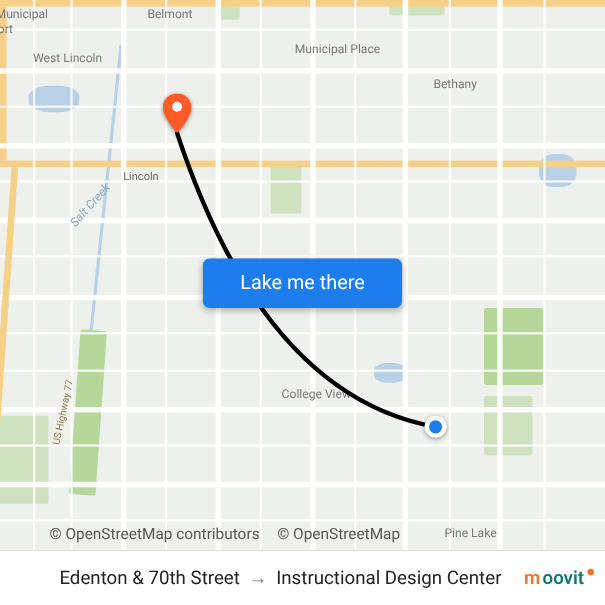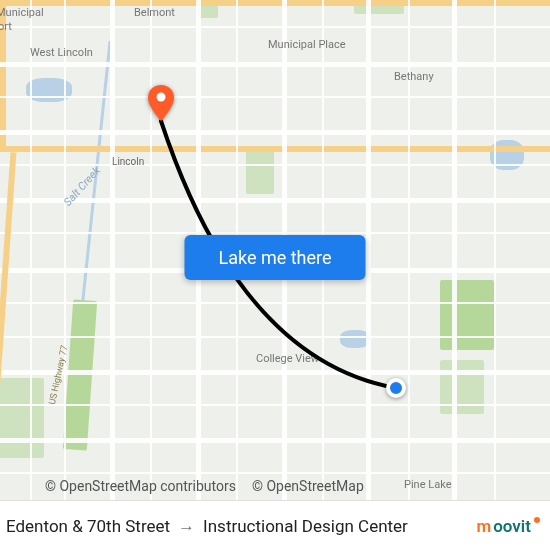--- a/index.html
+++ b/index.html
@@ -49,7 +49,7 @@
 
   
   .footer { position: absolute; left: 0; right: 0; bottom: 0; height: 50px; background: #fff; display: flex; align-items: center; justify-content: space-between; padding: 0 10px 0 6px; border-top: 1px solid #e0e0e0; }
-  .route-text { display: flex; align-items: center; gap: 8px; font-size: 17px; color: #222; }
+  .route-text { display: flex; align-items: center; gap: 8px; font-size: 17px; color: #222; margin-left: 48px; }
   .route-text .arrow { color: #777; }
   .logo { display: flex; align-items: center; gap: 2px; font-weight: 600; font-size: 17px; color: #292a3a; }
   .logo .m1 { color: #ff6f22; }

